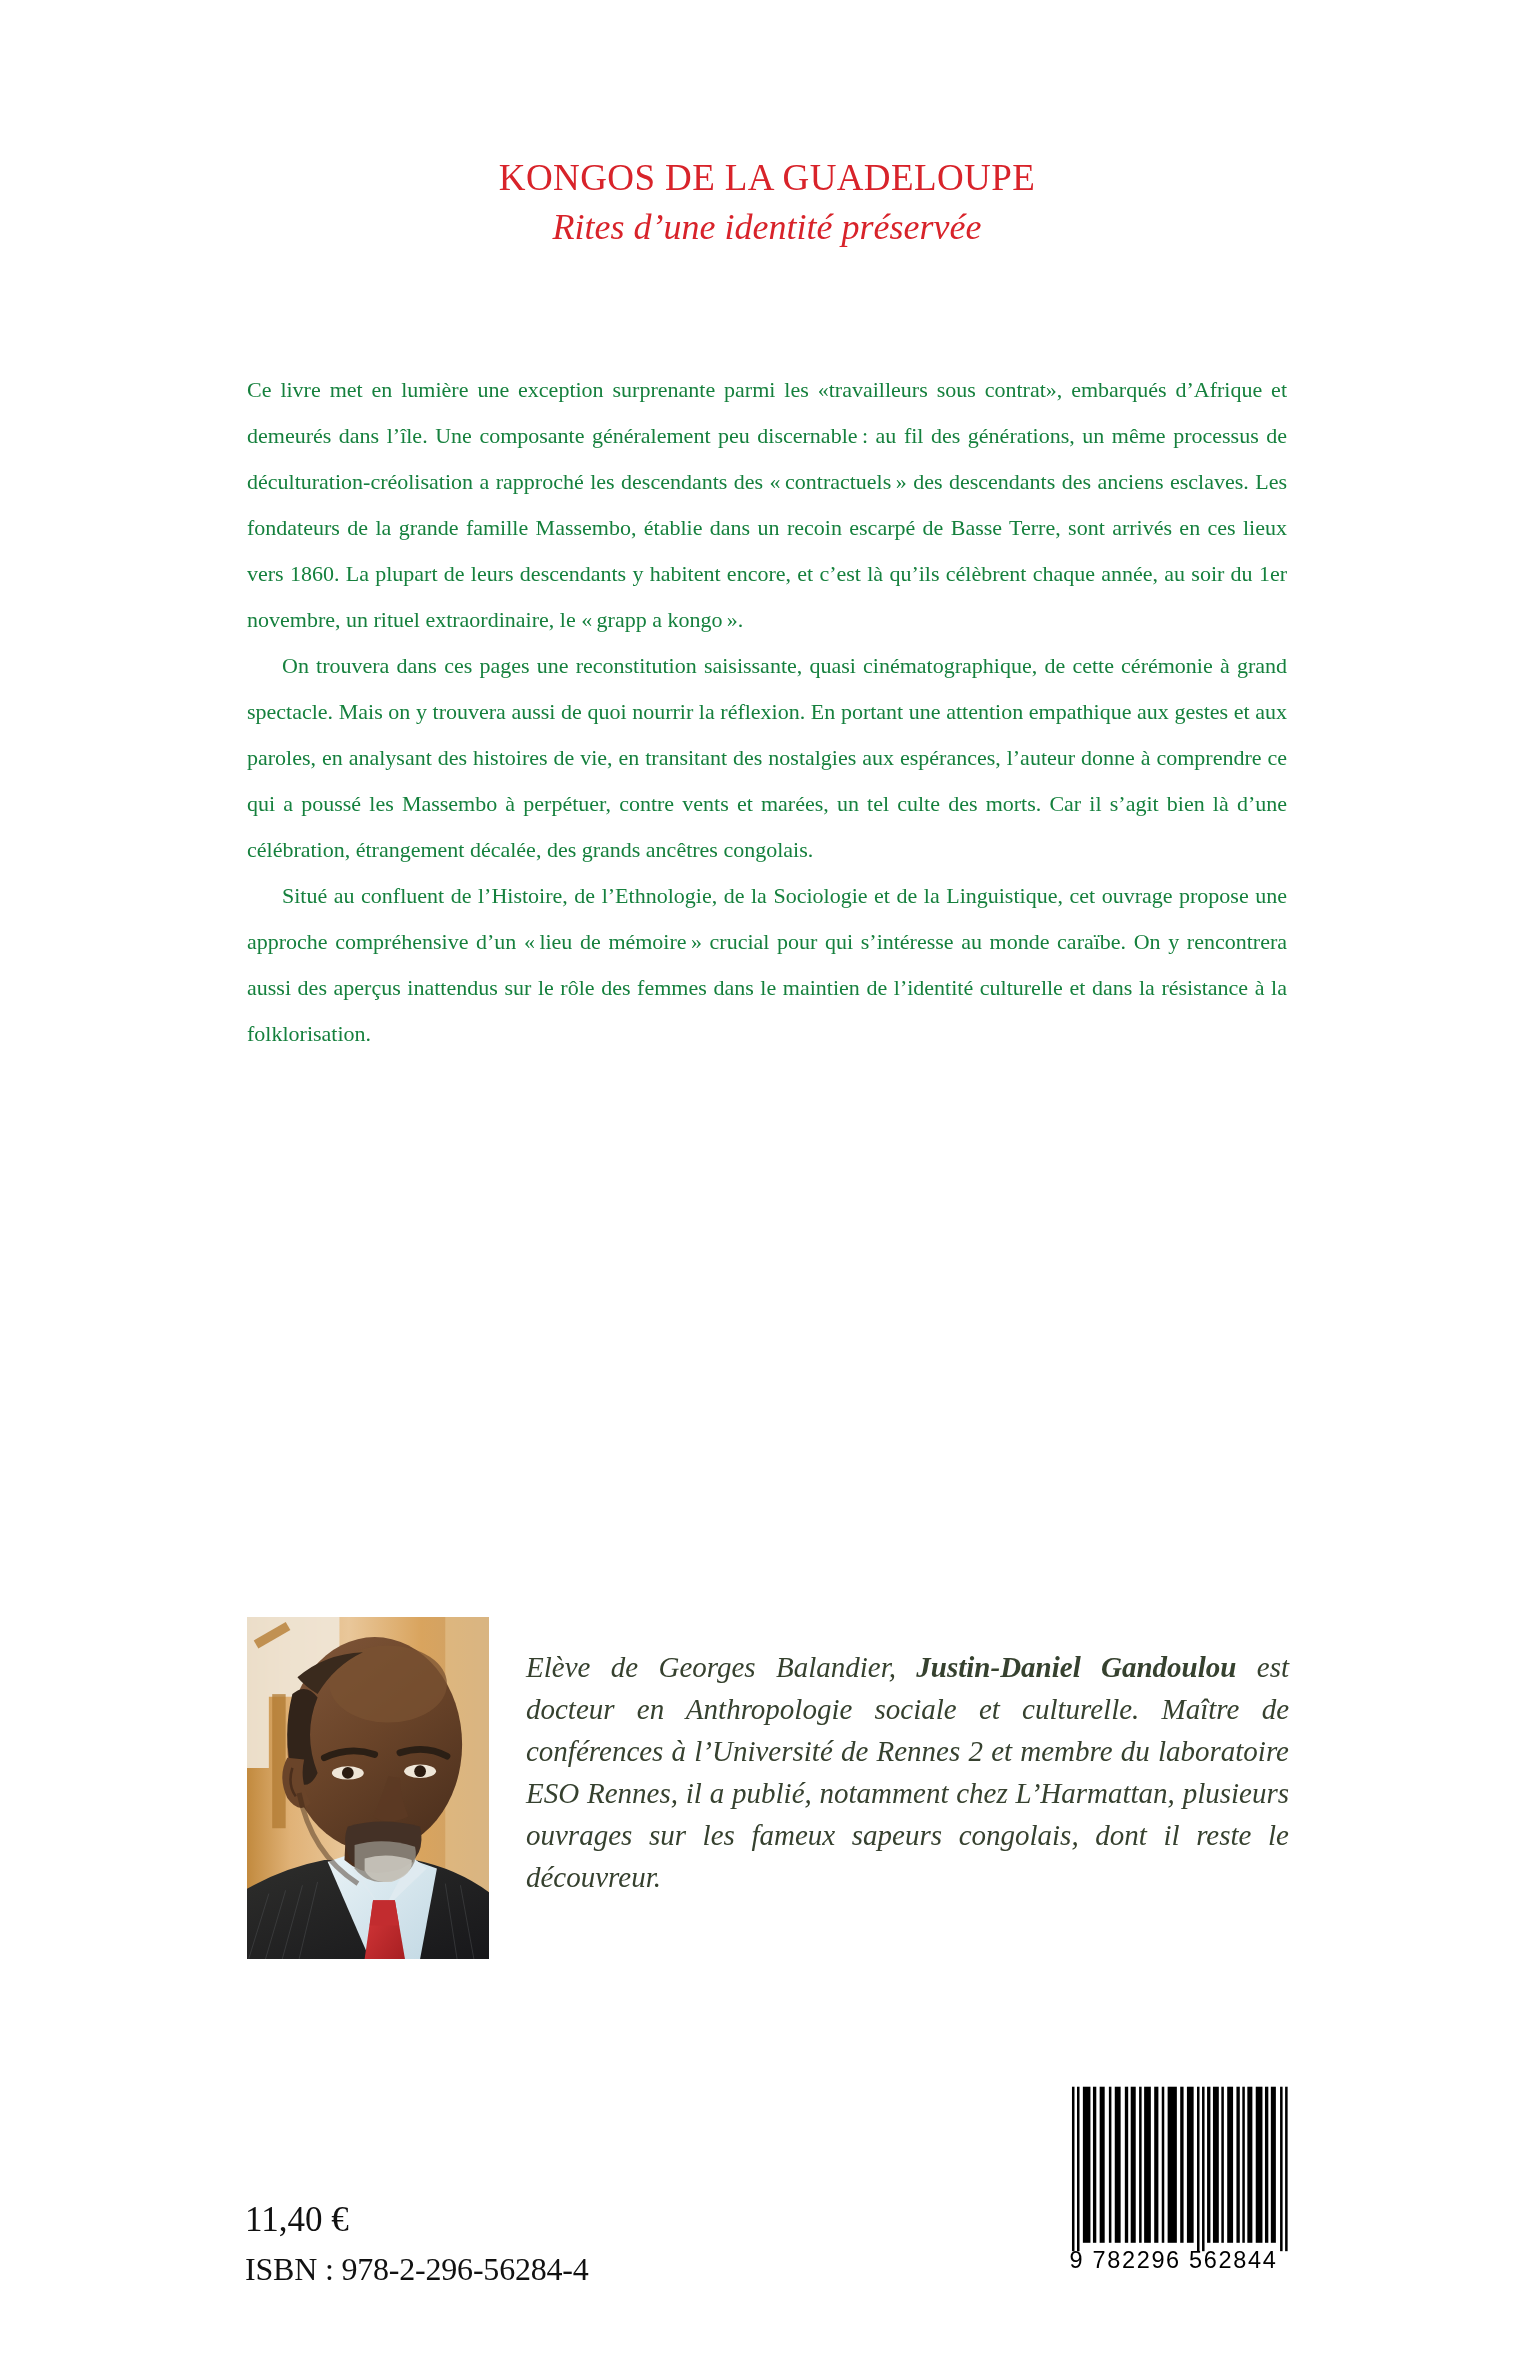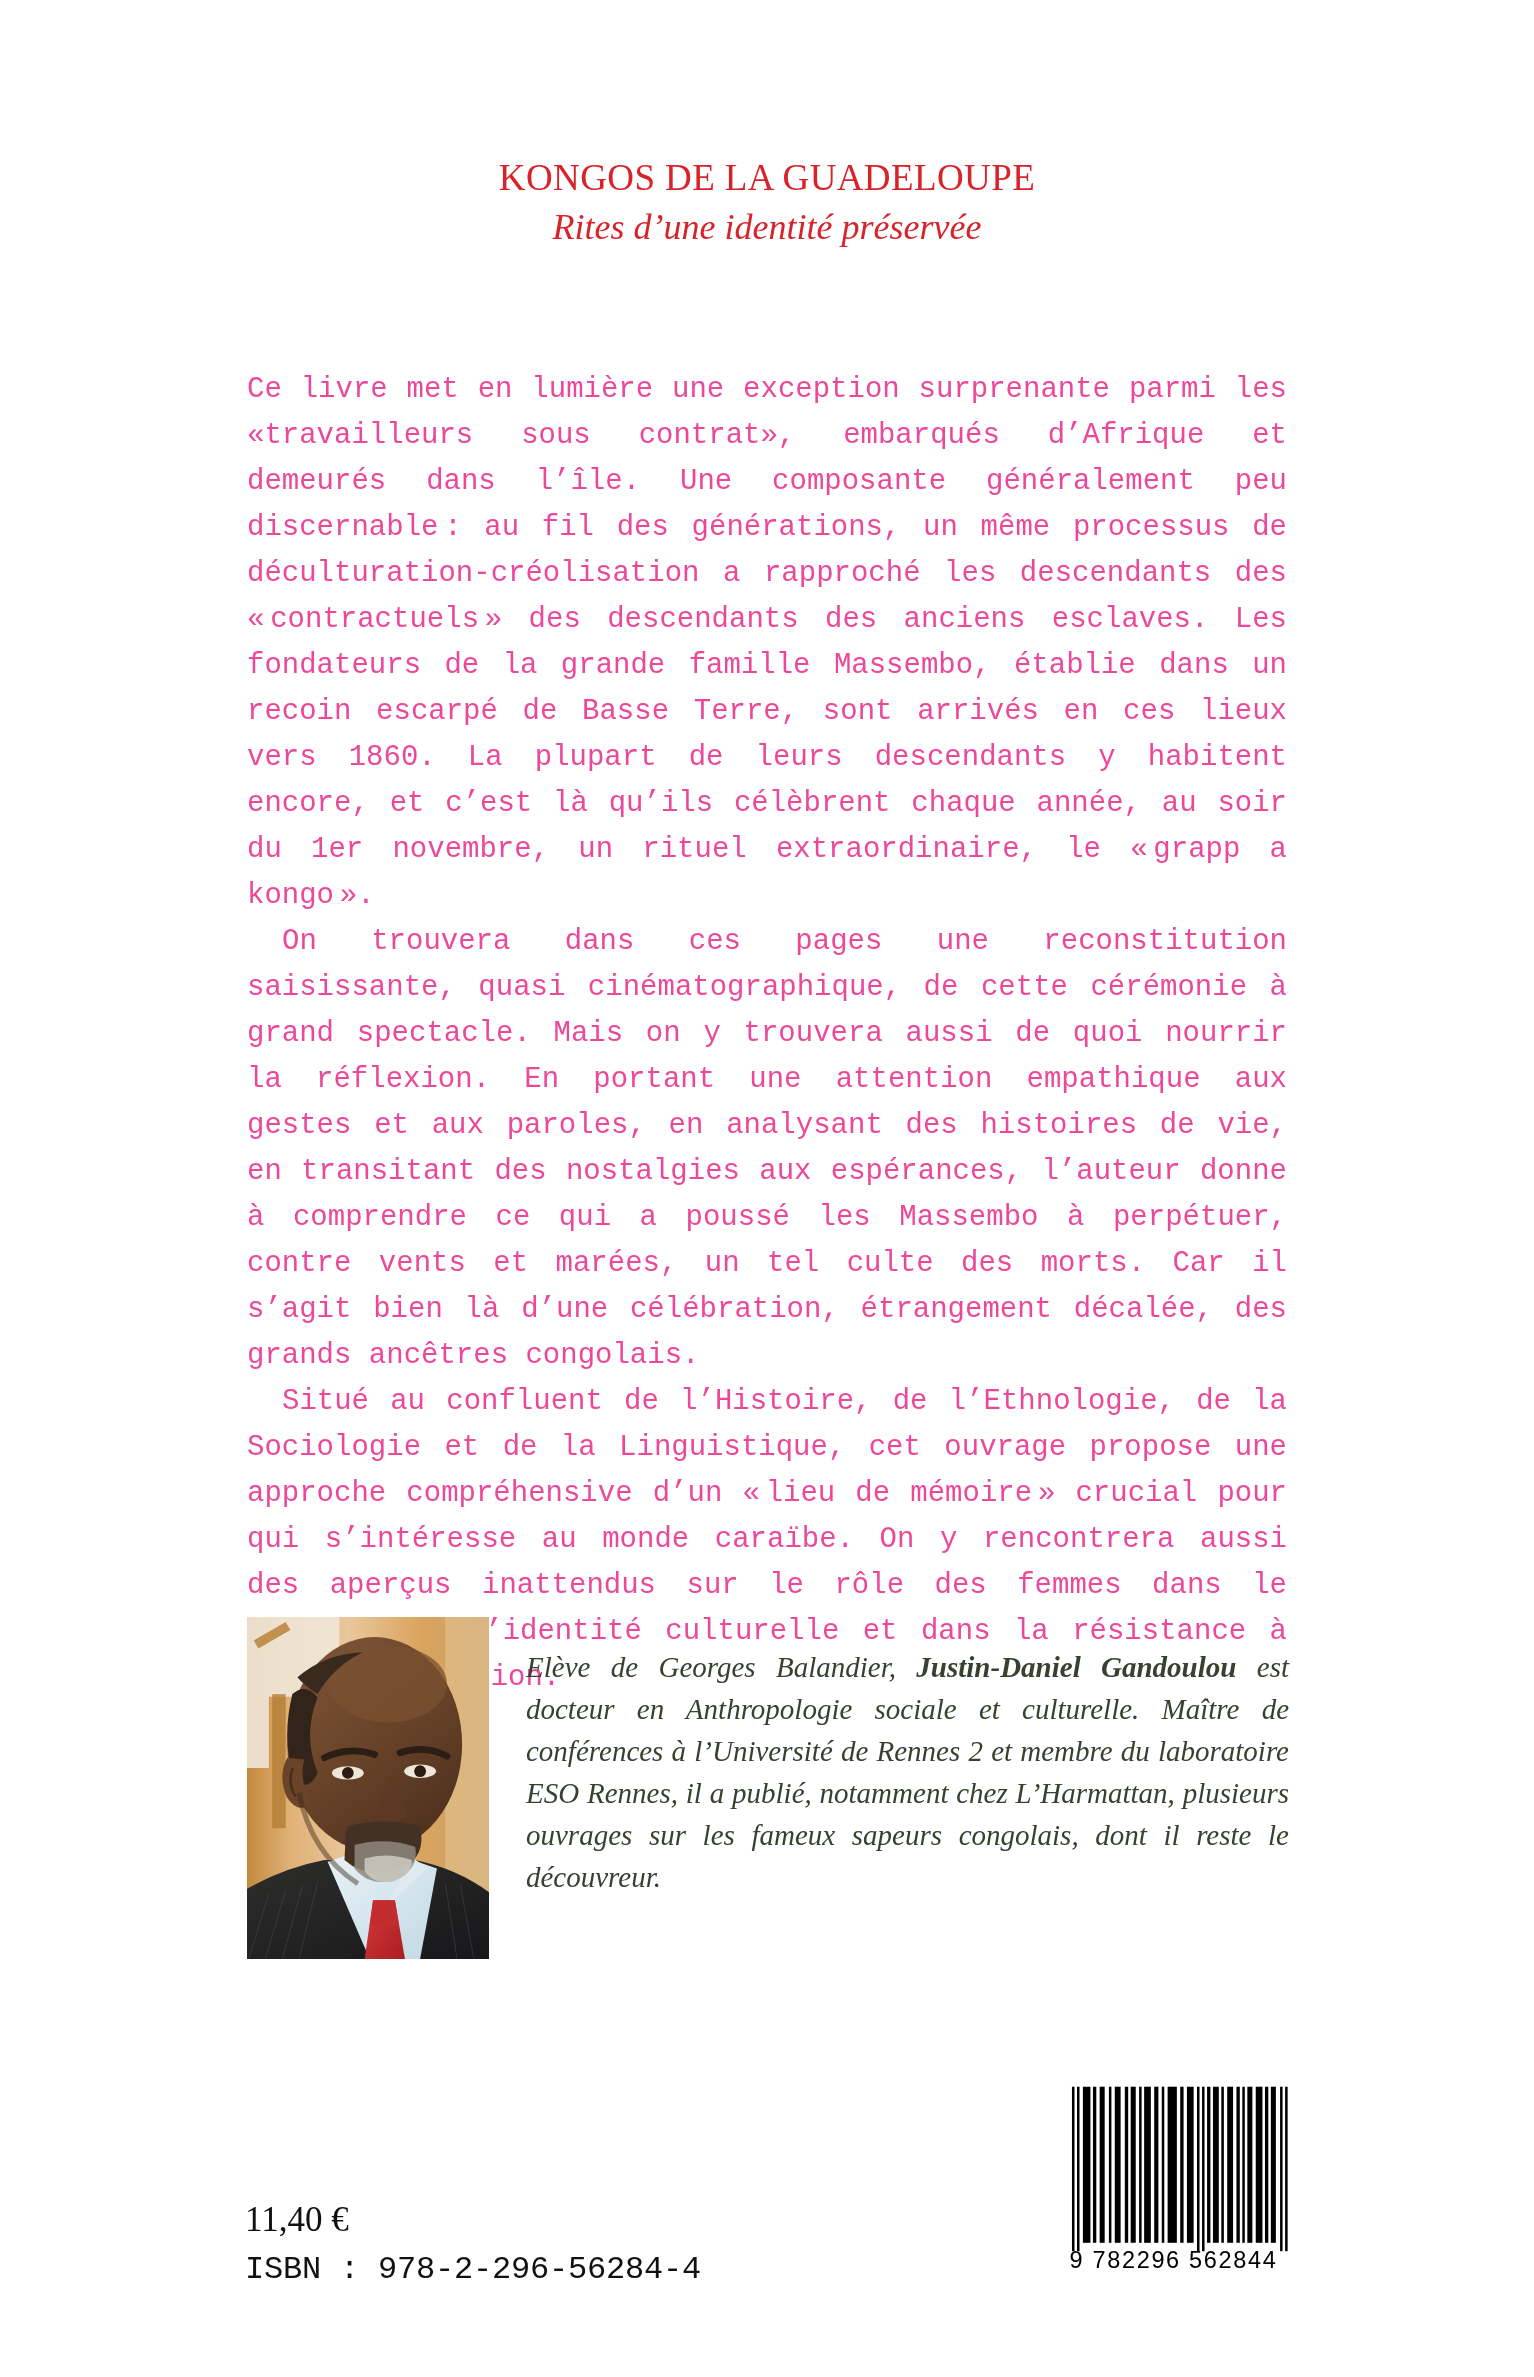--- a/index.html
+++ b/index.html
@@ -56,12 +56,12 @@
     left: 247px;
     width: 1040px;
     top: 367px;
-    color: #ec4899;
-    font-size: 29px;
+    color: #15803d;
+    font-size: 22px;
     line-height: 46px;
     text-align: justify;
     text-justify: inter-word;
-    font-family: Liberation Mono, monospace;
+    font-family: Liberation Serif, serif;
   }
   .blurb p {
     margin: 0;

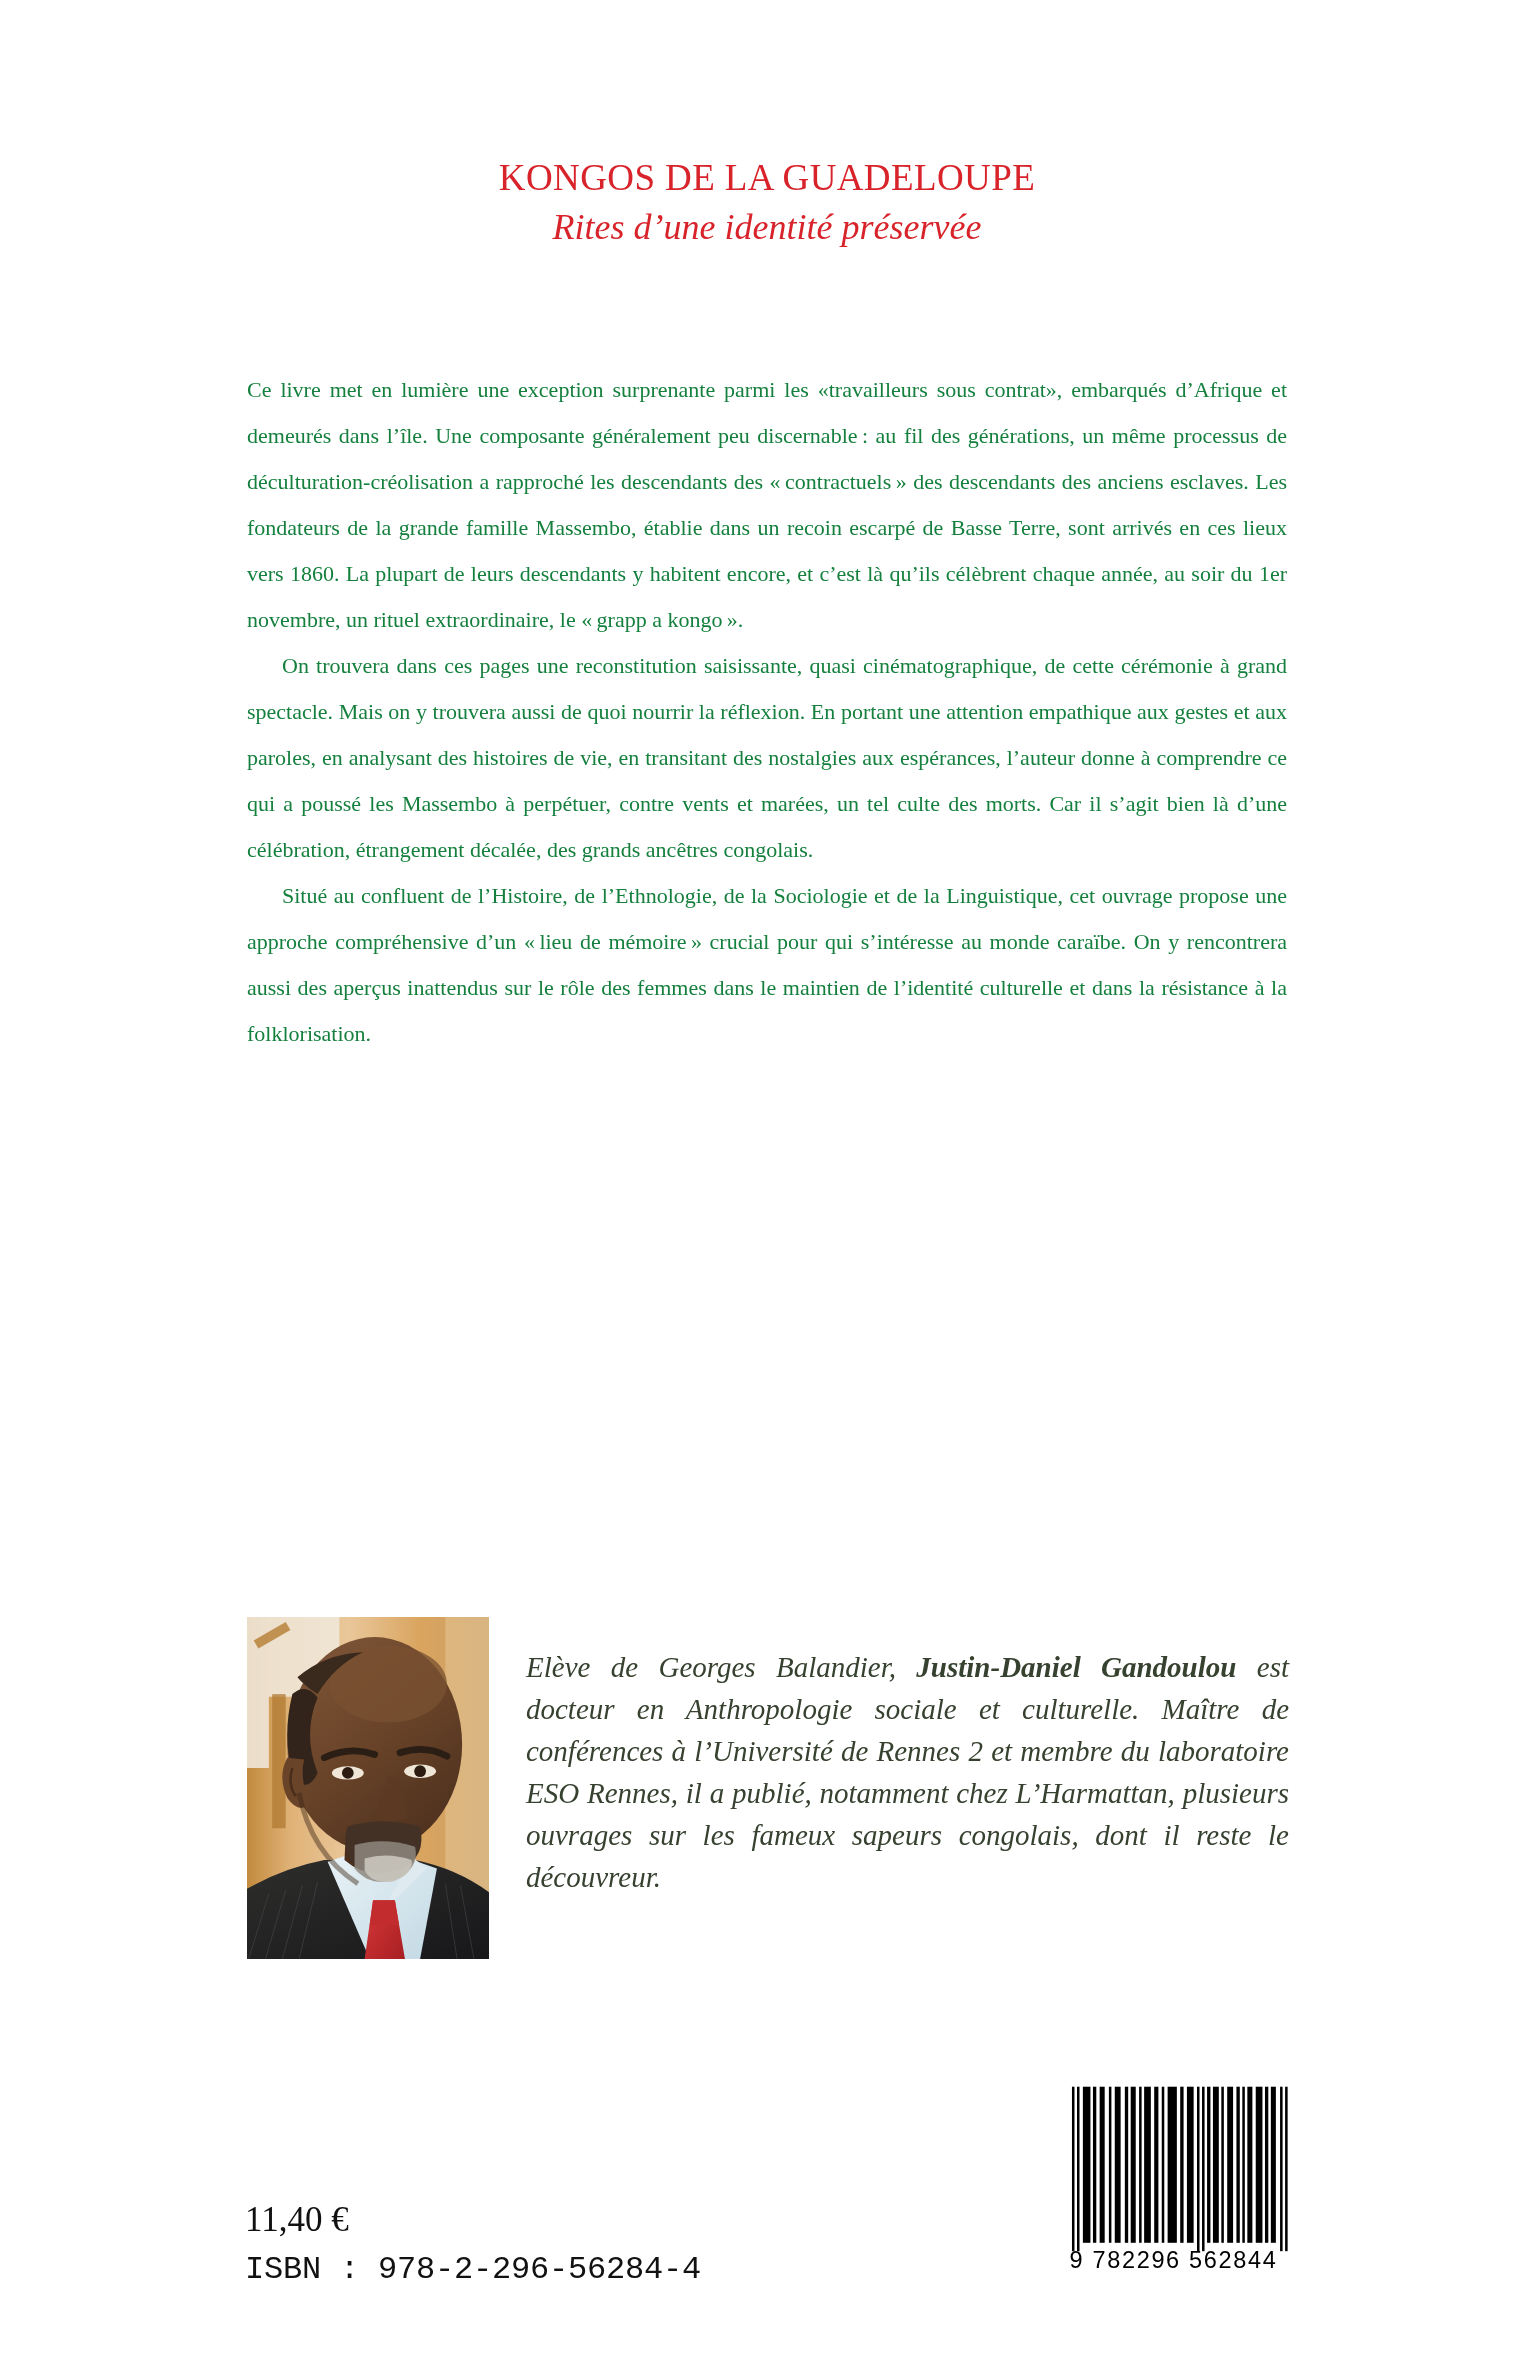--- a/index.html
+++ b/index.html
@@ -124,7 +124,7 @@
     position: absolute;
     left: 245px;
     top: 2250px;
-    font-family: Liberation Mono, monospace;
+    font-family: Liberation Serif, serif;
     font-size: 32px;
     line-height: 39px;
     color: #111111;

